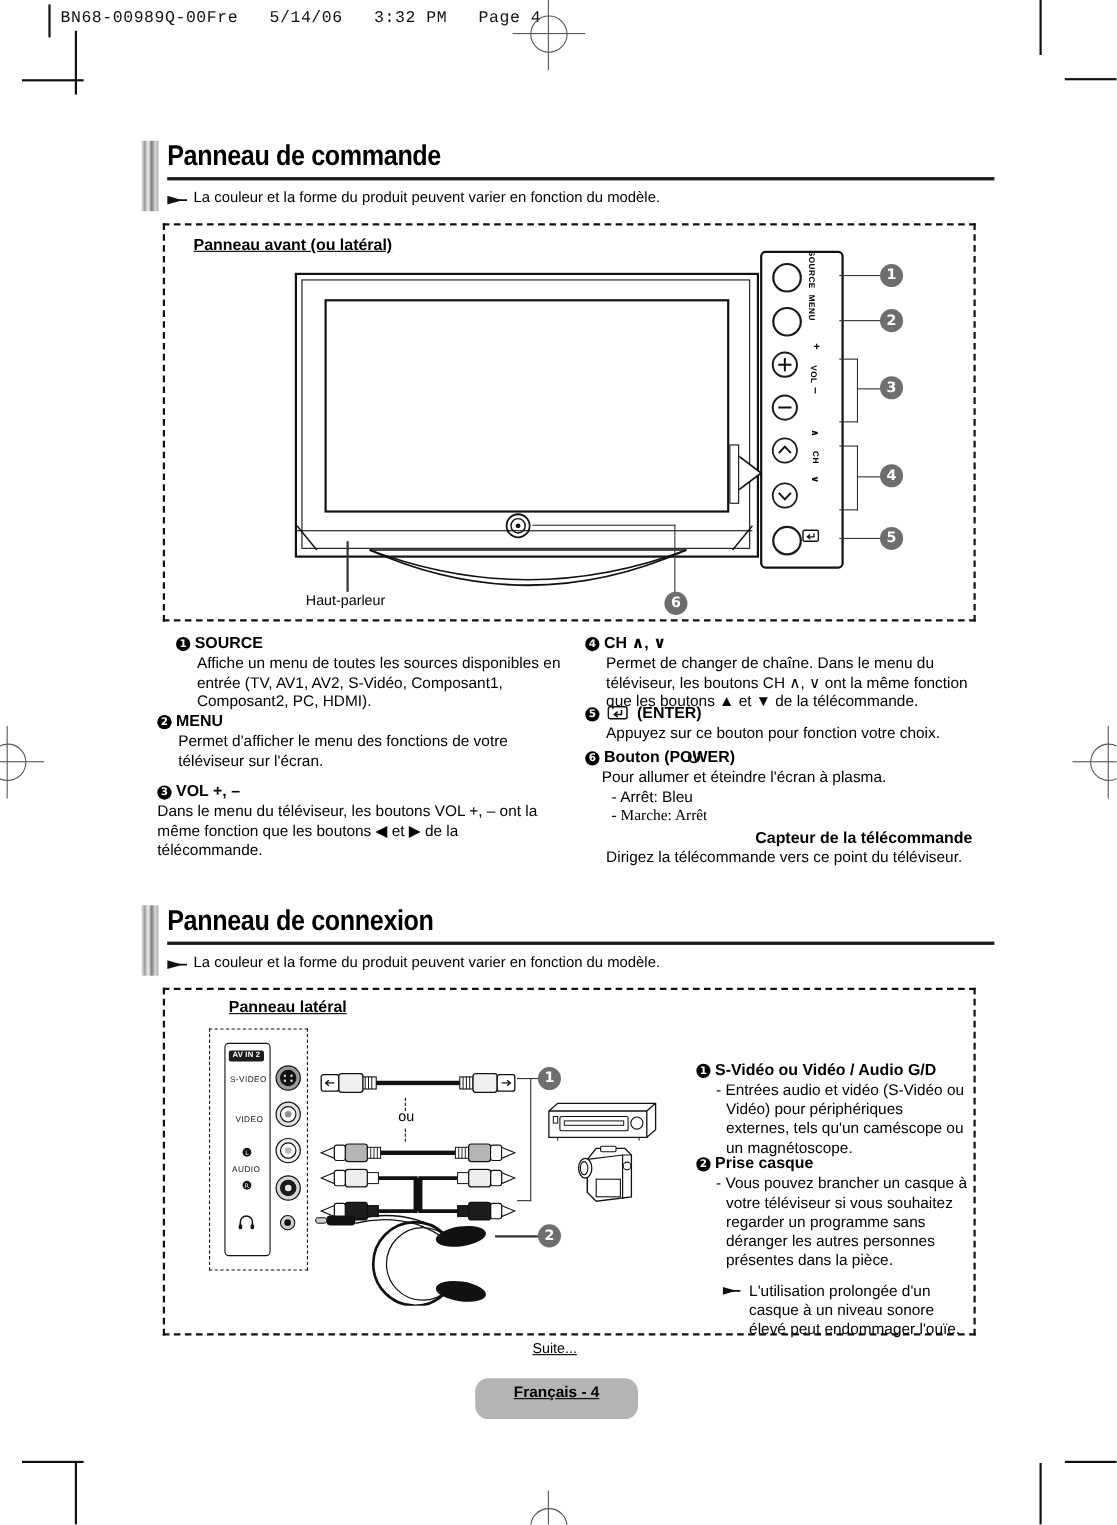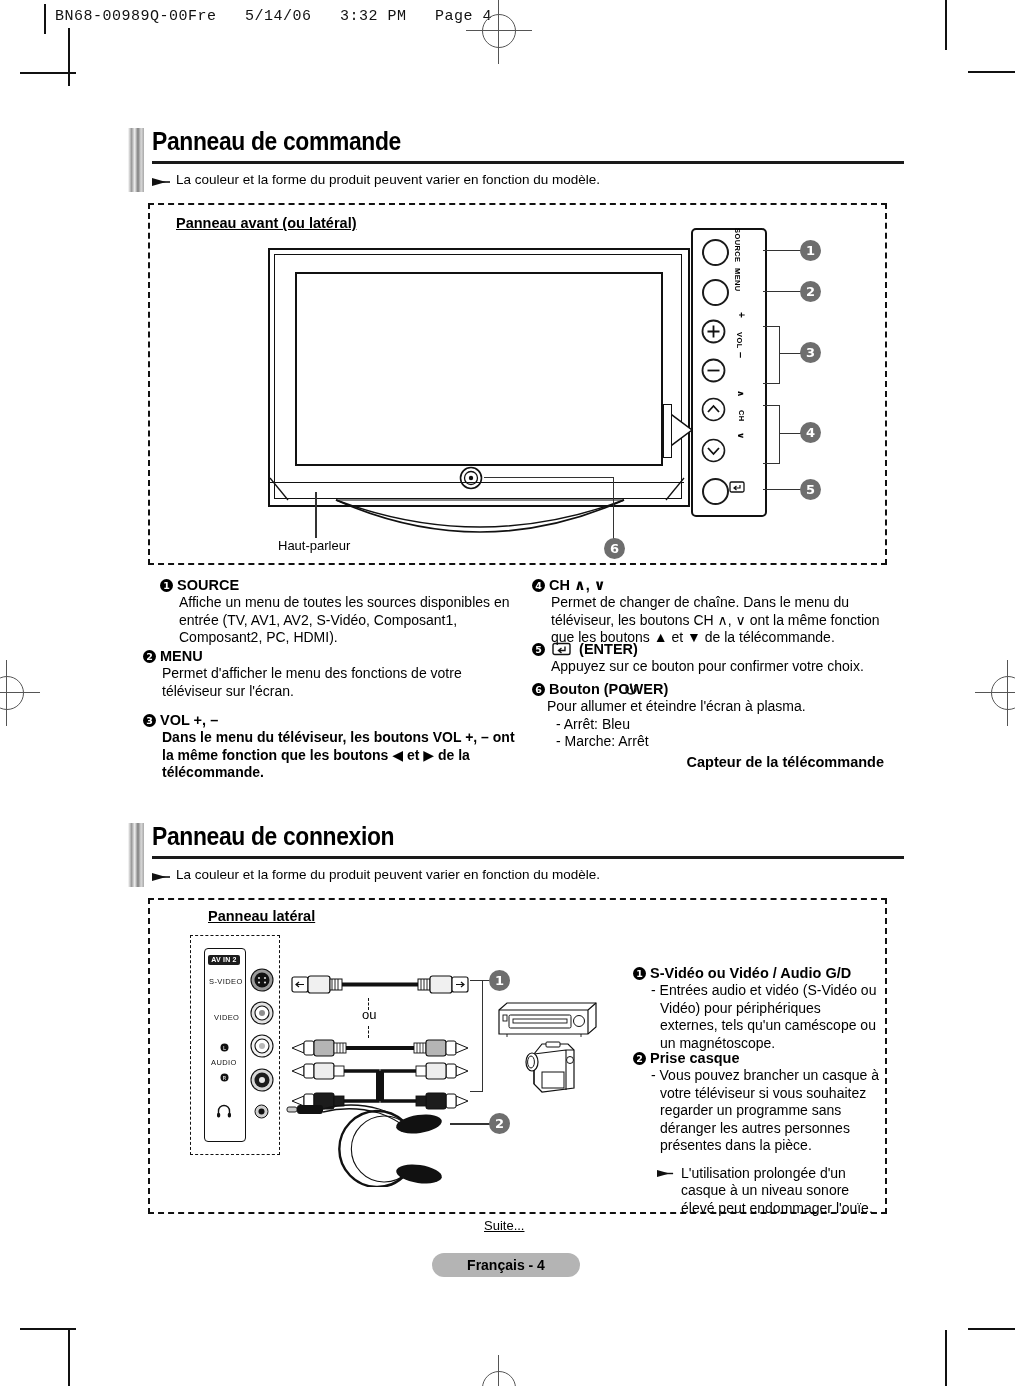--- a/index.html
+++ b/index.html
@@ -243,7 +243,7 @@
     </svg>
     <span>(ENTER)</span>
   </div>
-  <div class="item-bd" style="margin-left:19px;">Appuyez sur ce bouton pour confirmer votre choix.</div>
+  <div class="item-bd" style="margin-left:19px;">Appuyez sur ce bouton pour fonction votre choix.</div>
 </div>
 
 <div class="item" style="left:532px;top:681px;width:352px;">

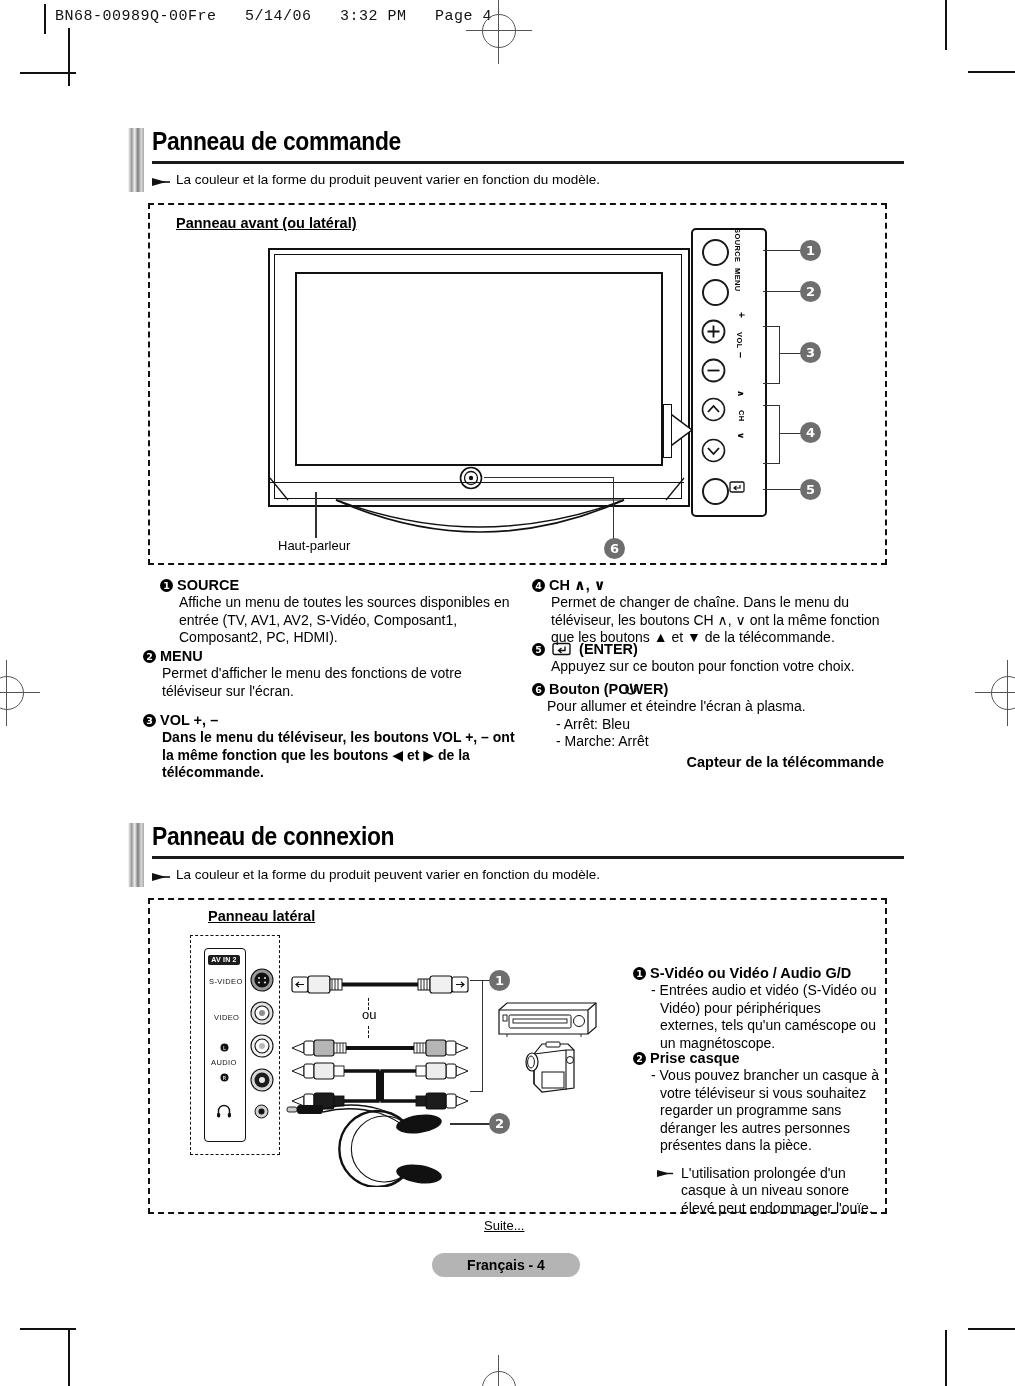--- a/index.html
+++ b/index.html
@@ -223,7 +223,7 @@
     <span class="bullet">3</span>
     <span>VOL +, –</span>
   </div>
-  <div class="item-bd" style="margin-left:19px;font-weight:bold;">Dans le menu du téléviseur, les boutons VOL +, – ont la même fonction que les boutons ◀ et ▶ de la télécommande.</div>
+  <div class="item-bd" style="">Dans le menu du téléviseur, les boutons VOL +, – ont la même fonction que les boutons ◀ et ▶ de la télécommande.</div>
 </div>
 
 <div class="item" style="left:532px;top:577px;width:352px;">

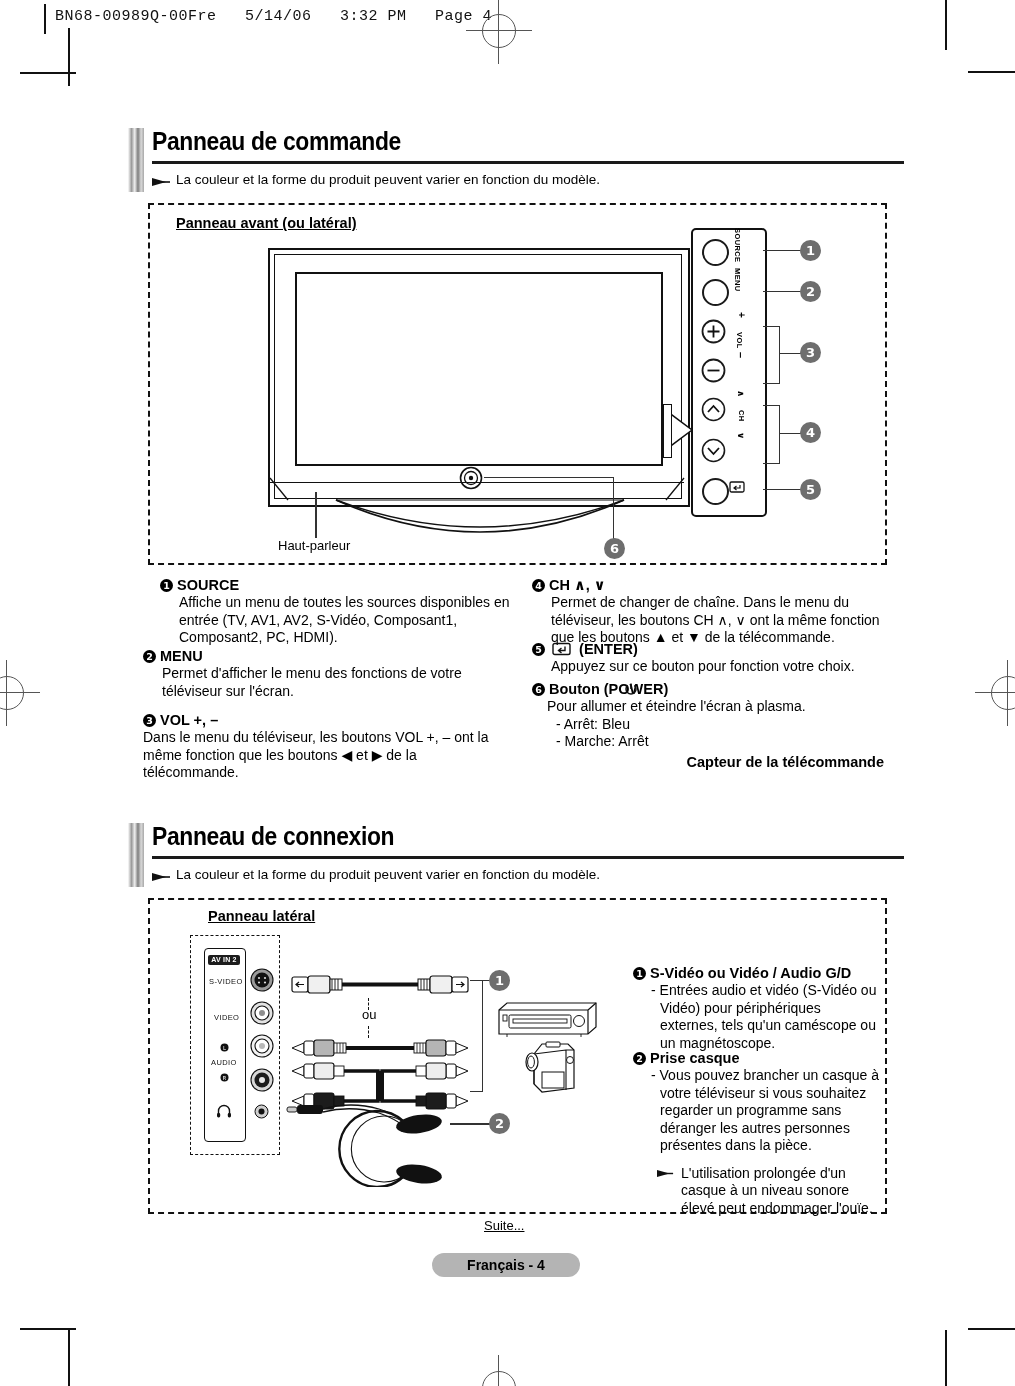--- a/index.html
+++ b/index.html
@@ -257,7 +257,7 @@
   </div>
   <div class="item-bd" style="margin-left:15px;">Pour allumer et éteindre l'écran à plasma.</div>
   <div class="item-bd" style="margin-left:24px;">- Arrêt: Bleu</div>
-  <div class="item-bd" style="margin-left:24px;">- Marche: Arrêt</div>
+  <div class="item-bd" style="margin-left:24px;font-family:Liberation Serif, serif;">- Marche: Arrêt</div>
   <div class="item-hd" style="margin-left:19px;margin-top:3px;text-align:right;">Capteur de la télécommande</div>
 </div>
 

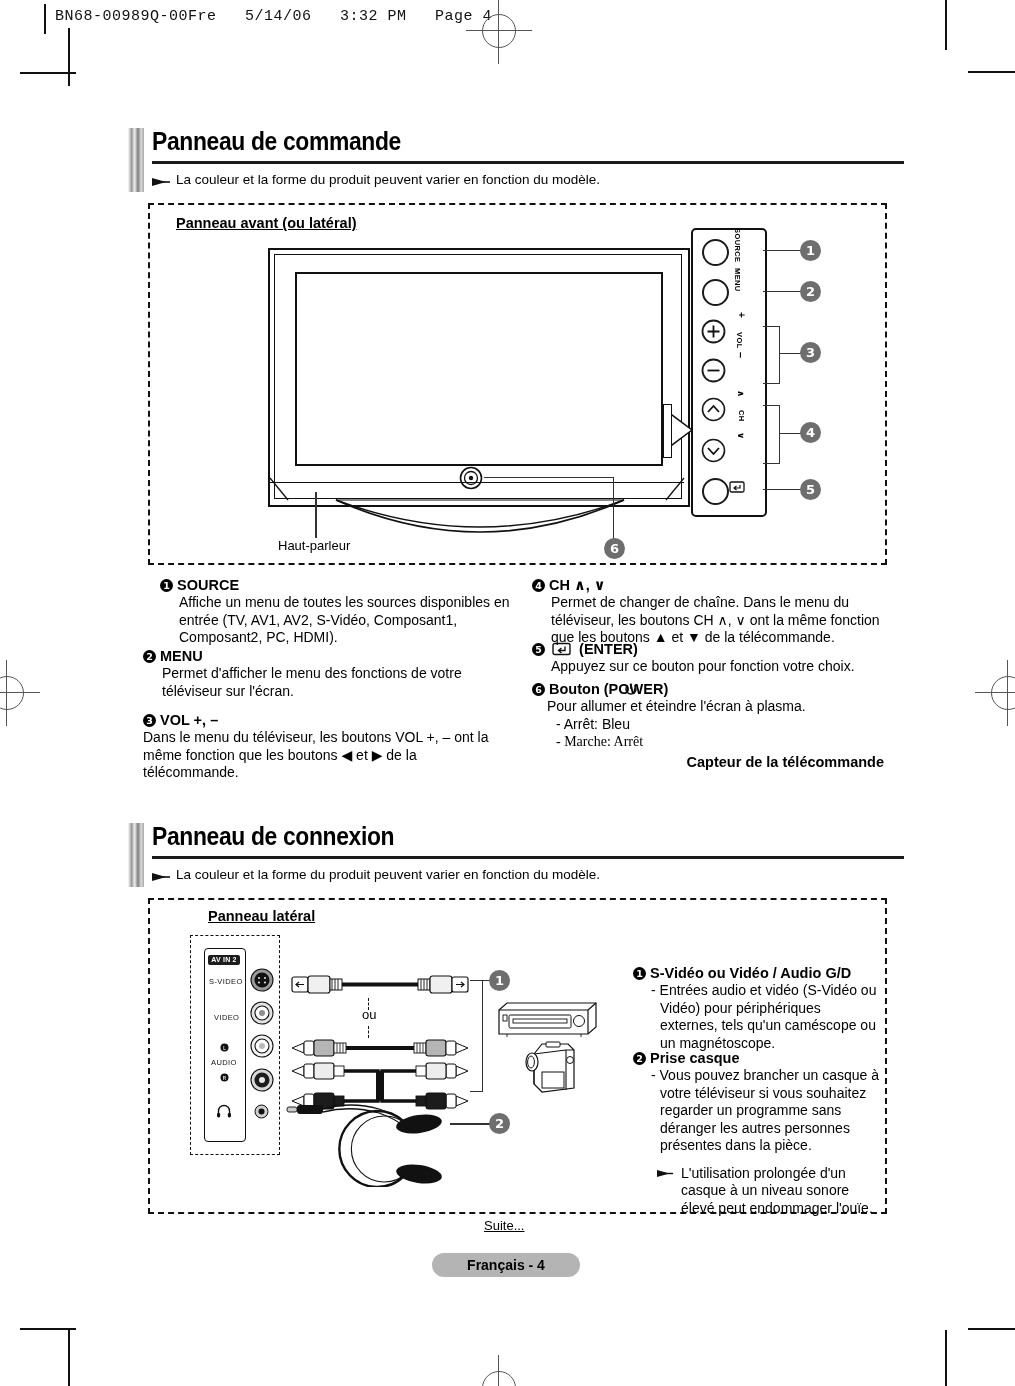--- a/index.html
+++ b/index.html
@@ -259,6 +259,7 @@
   <div class="item-bd" style="margin-left:24px;">- Arrêt: Bleu</div>
   <div class="item-bd" style="margin-left:24px;font-family:Liberation Serif, serif;">- Marche: Arrêt</div>
   <div class="item-hd" style="margin-left:19px;margin-top:3px;text-align:right;">Capteur de la télécommande</div>
+  <div class="item-bd" style="margin-left:19px;">Dirigez la télécommande vers ce point du téléviseur.</div>
 </div>
 
 <div class="sec" style="left:128px;top:823px;">

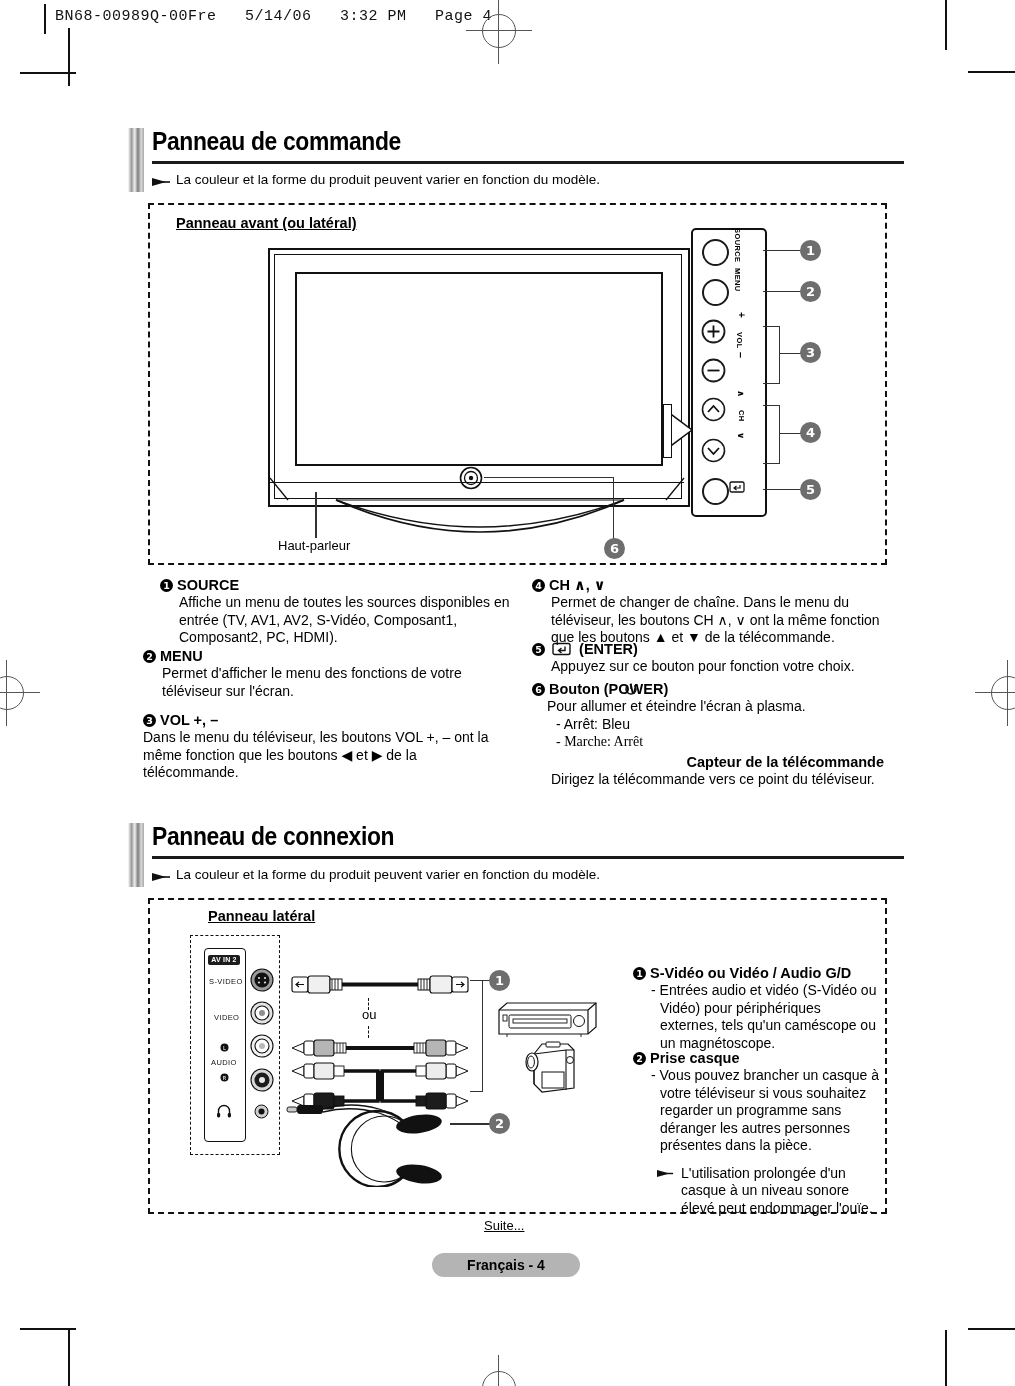--- a/index.html
+++ b/index.html
@@ -442,6 +442,6 @@
 </div>
 
 <div class="suite" style="left:484px;top:1218px;">Suite...</div>
-<div class="pill" style="left:432px;top:1253px;width:148px;height:24px;">Français - 4</div>
+<div class="pill" style="left:432px;top:1253px;width:148px;height:37px;text-decoration:underline;">Français - 4</div>
 
 </body></html>

